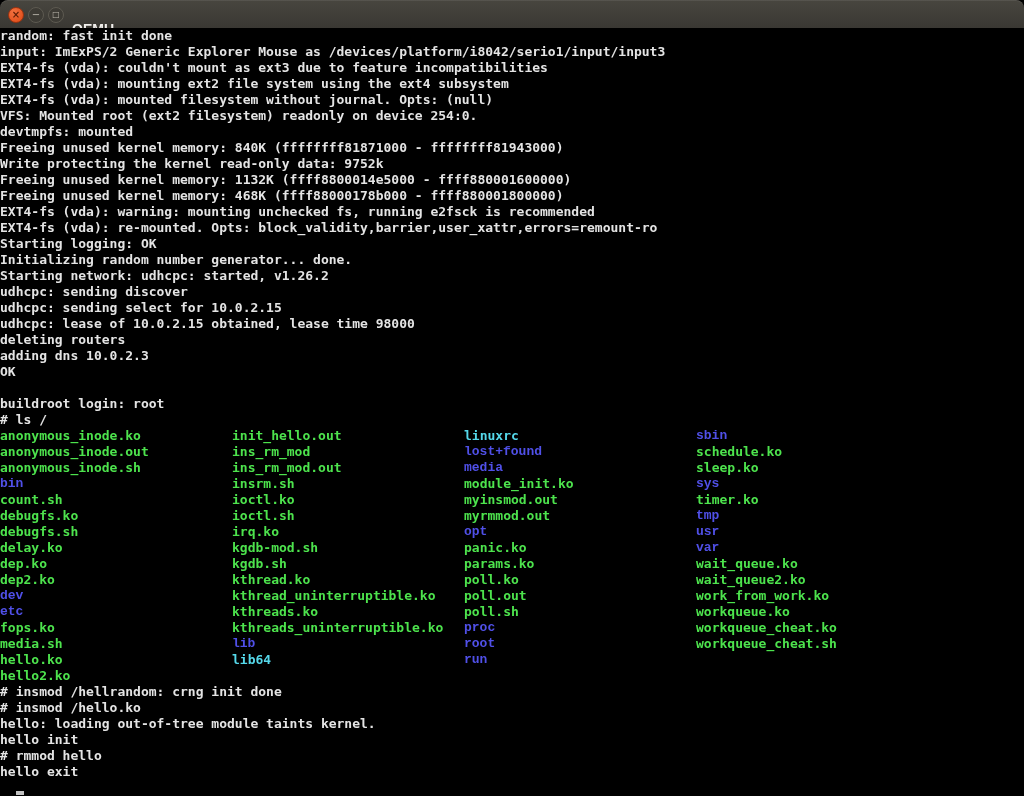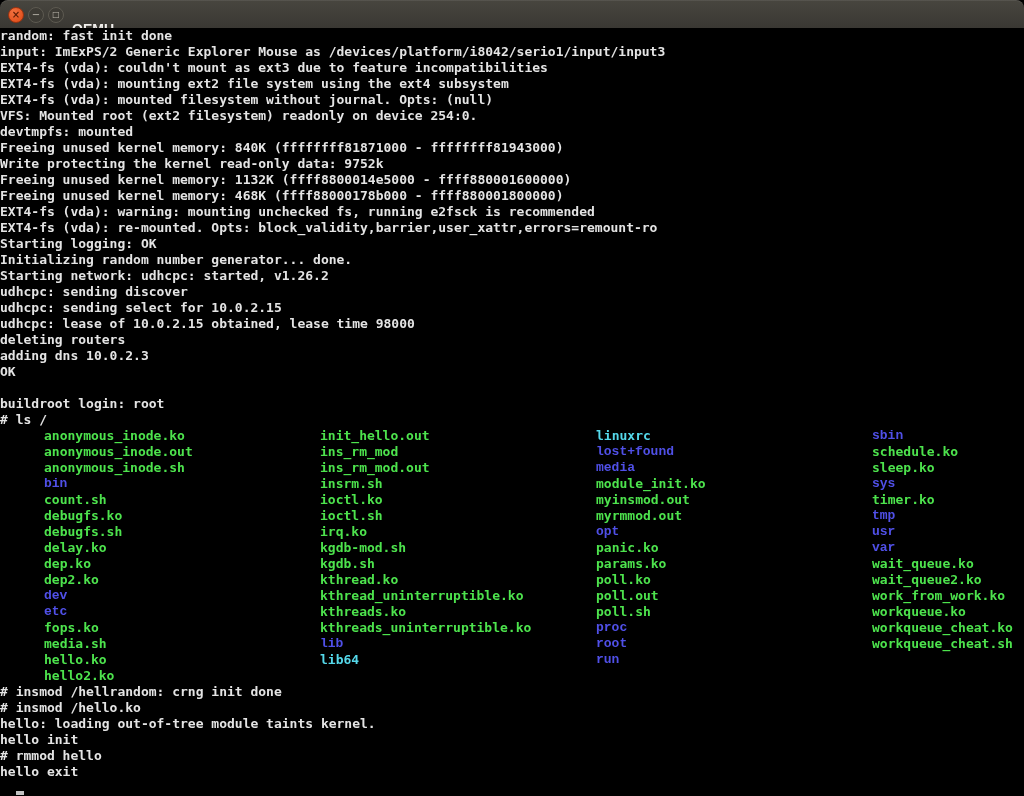--- a/index.html
+++ b/index.html
@@ -52,7 +52,7 @@
   }
   .line { height:16px; white-space:pre; overflow:hidden; }
   .ls { display:flex; }
-  .ls-col { width:232px; flex:0 0 auto;margin-left:44px; }
+  .ls-col { width:232px; flex:0 0 auto; }
   .ls-col:last-child { width:auto; }
   .c-file    { color:var(--c-green, #4de34d); }
   .c-dir     { color:var(--c-blue,  #5050e8);font-family:Liberation Mono, monospace; }

